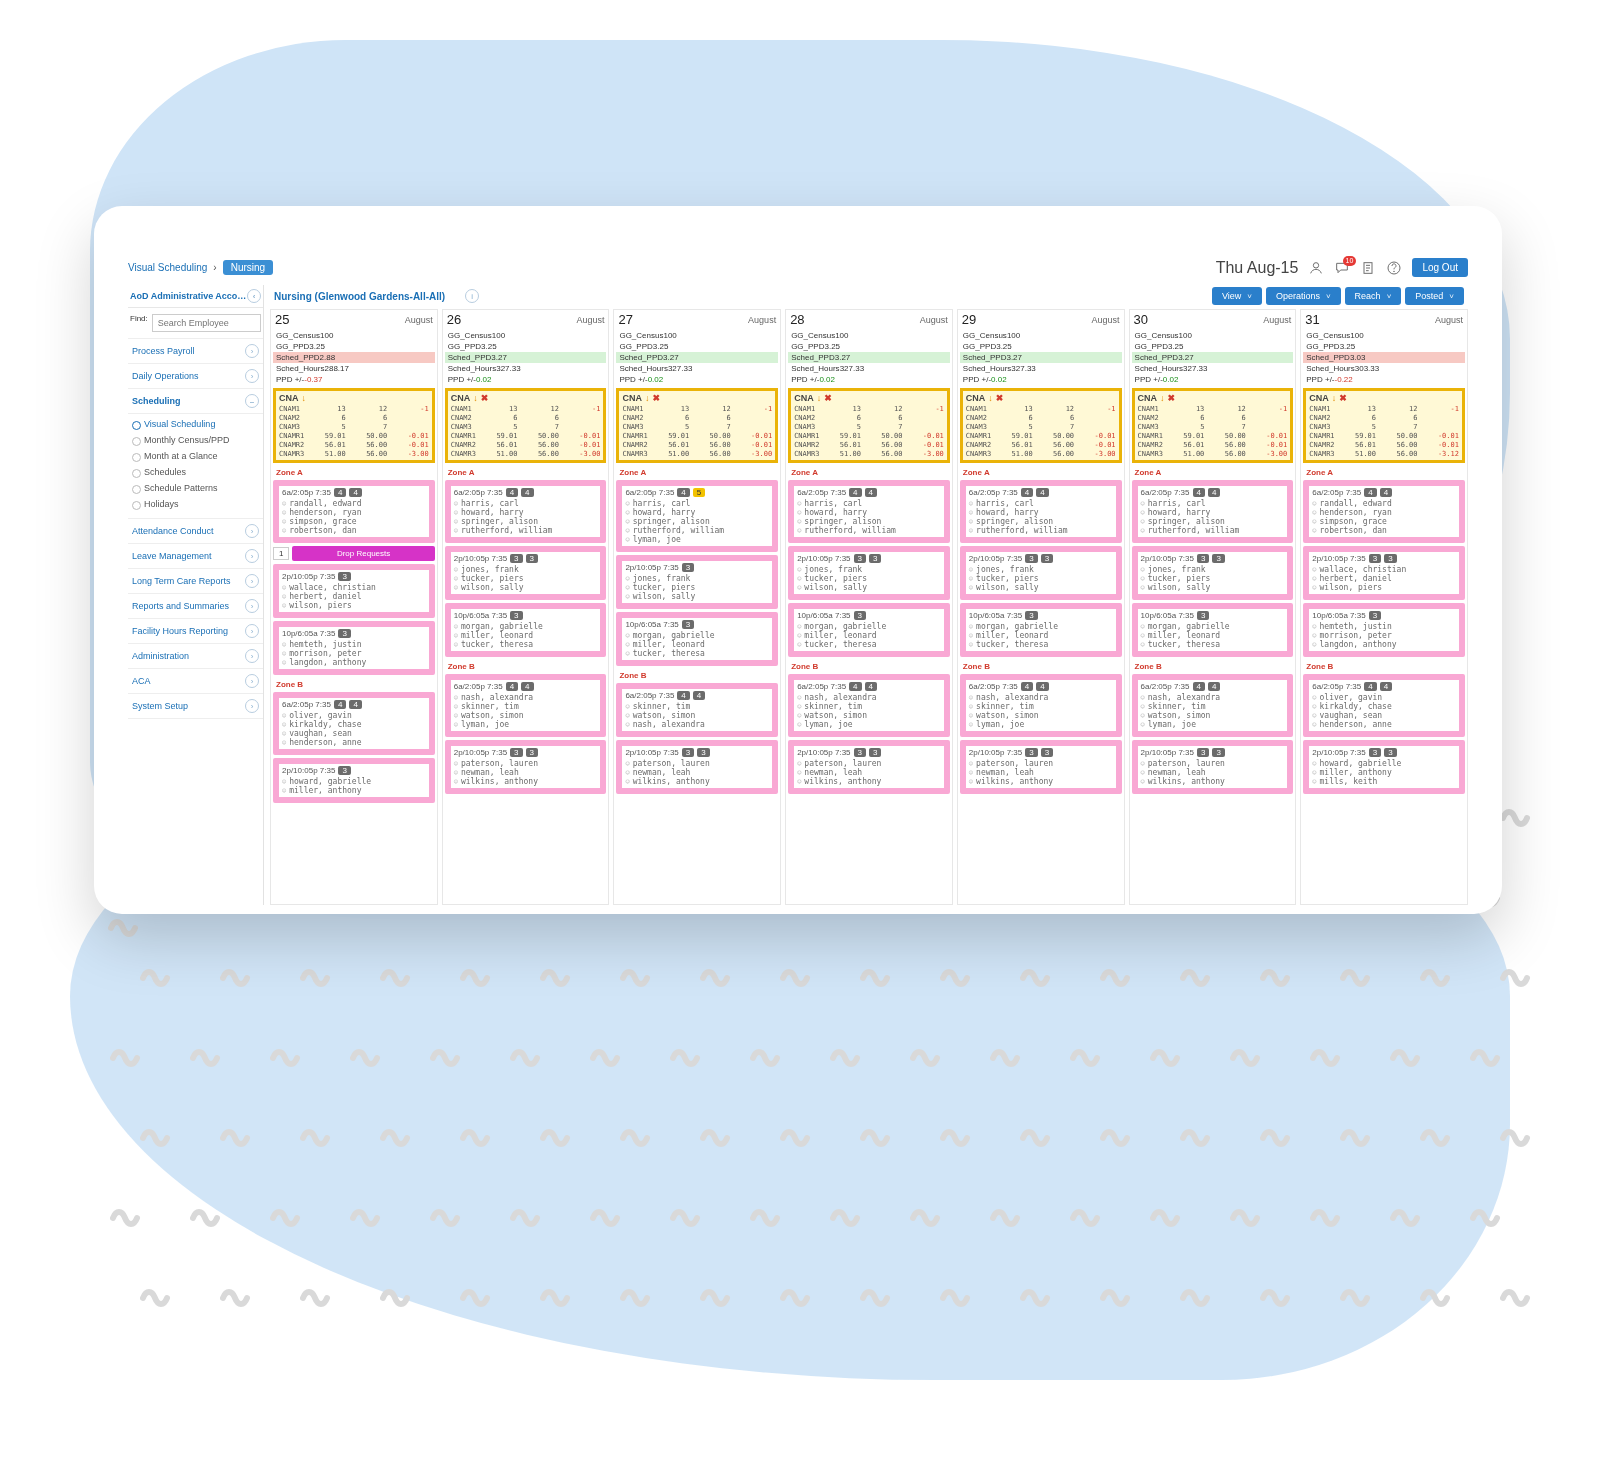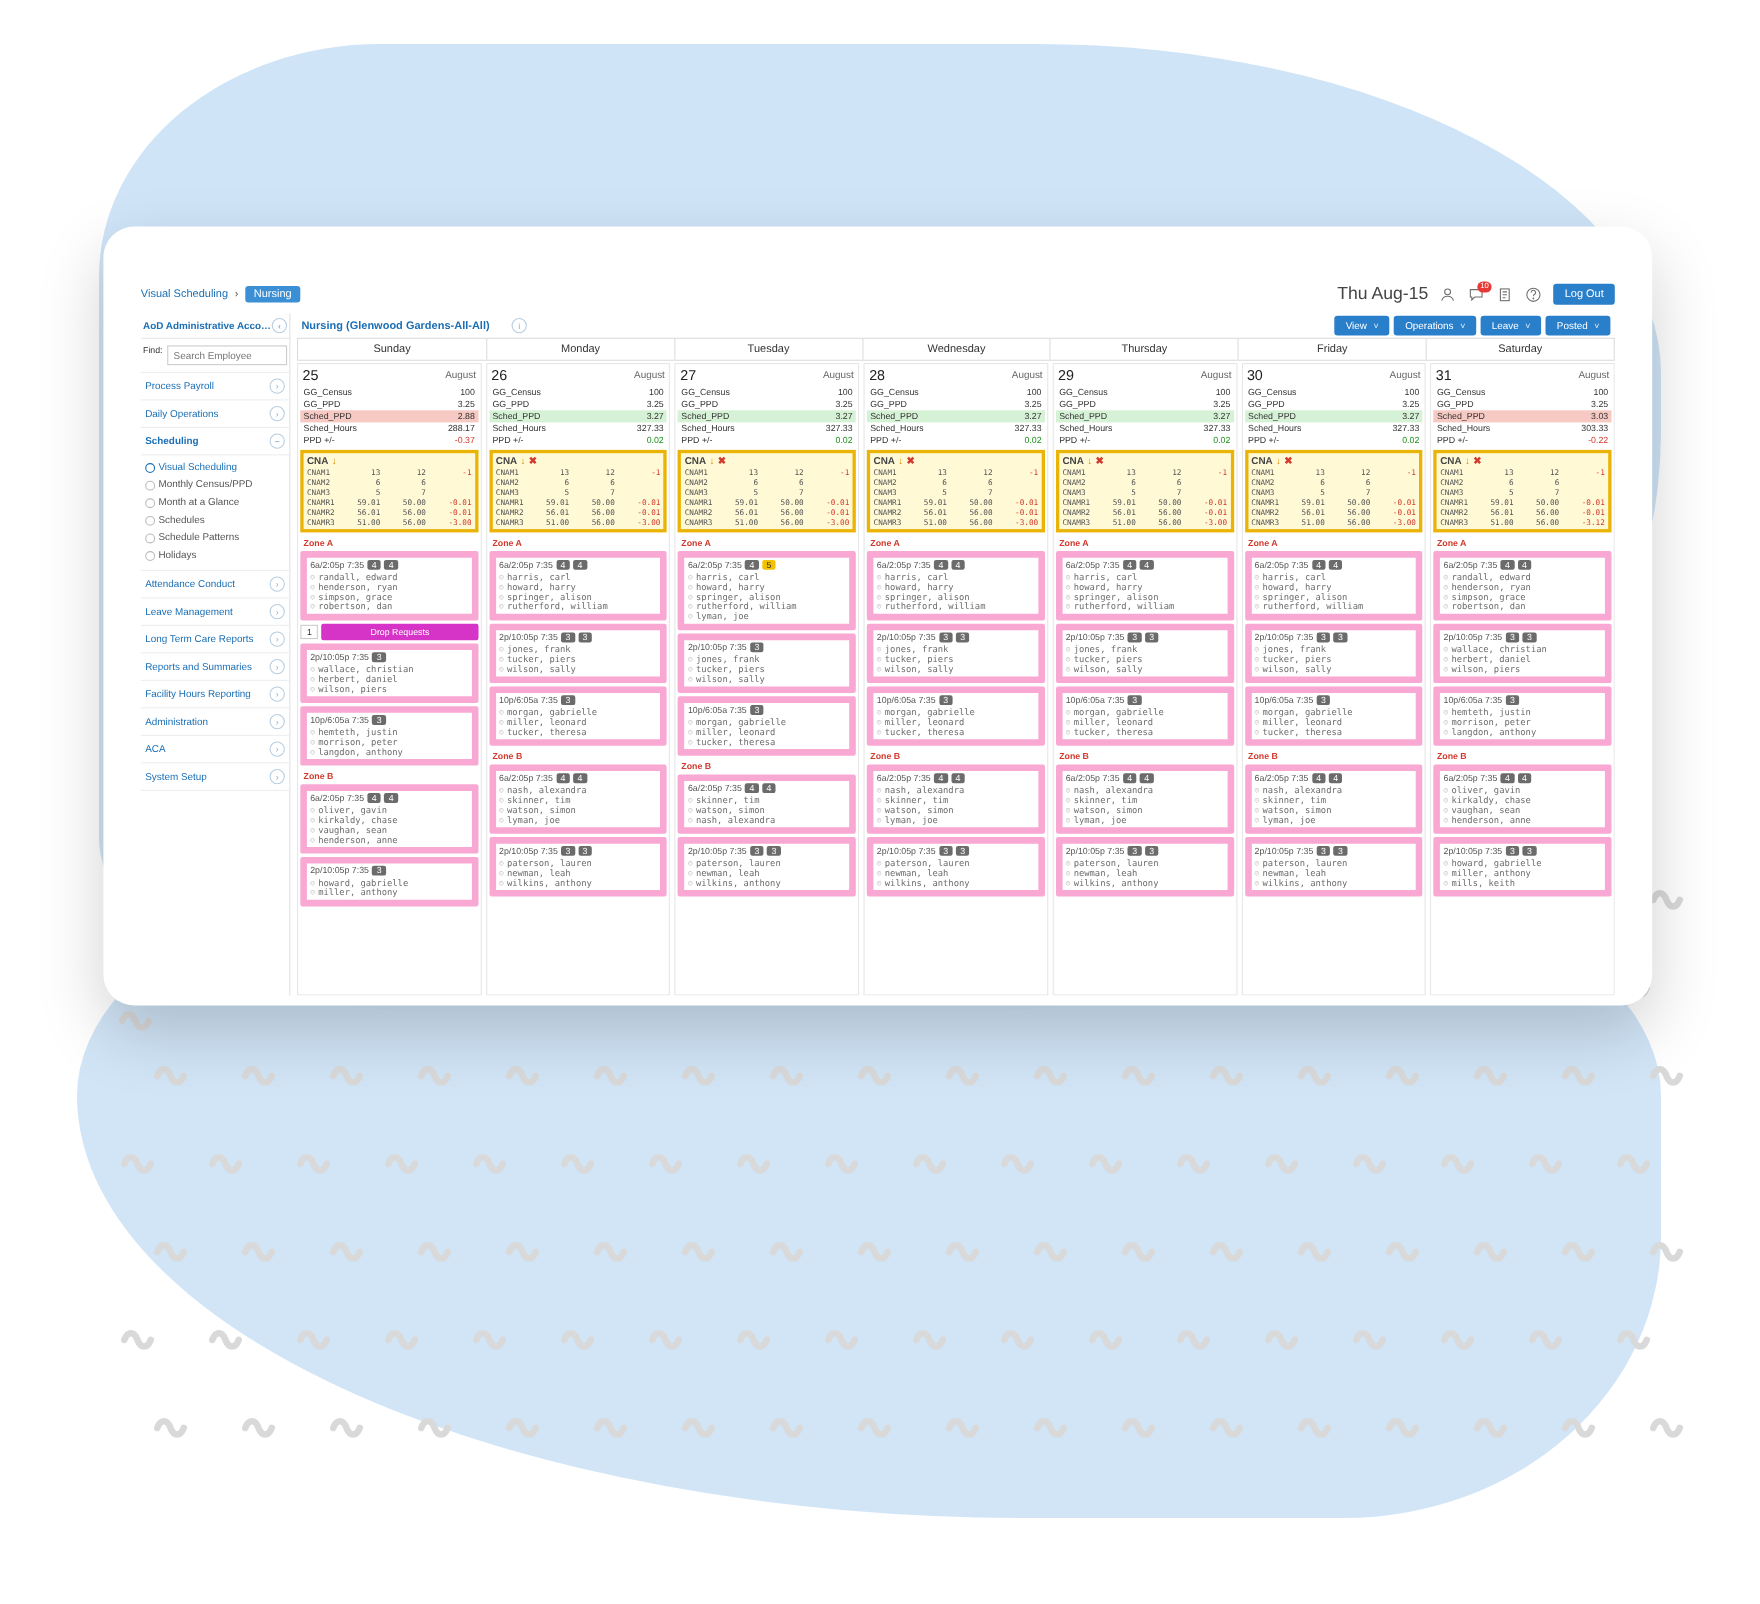--- a/index.html
+++ b/index.html
@@ -642,7 +642,7 @@
           <div class="titlebar-right" id="toolbar">
               <button class="dd">View</button>
               <button class="dd">Operations</button>
-              <button class="dd">Leave</button>
+              <button class="dd">Reach</button>
               <button class="dd">Posted</button>
             </div>
         </div>

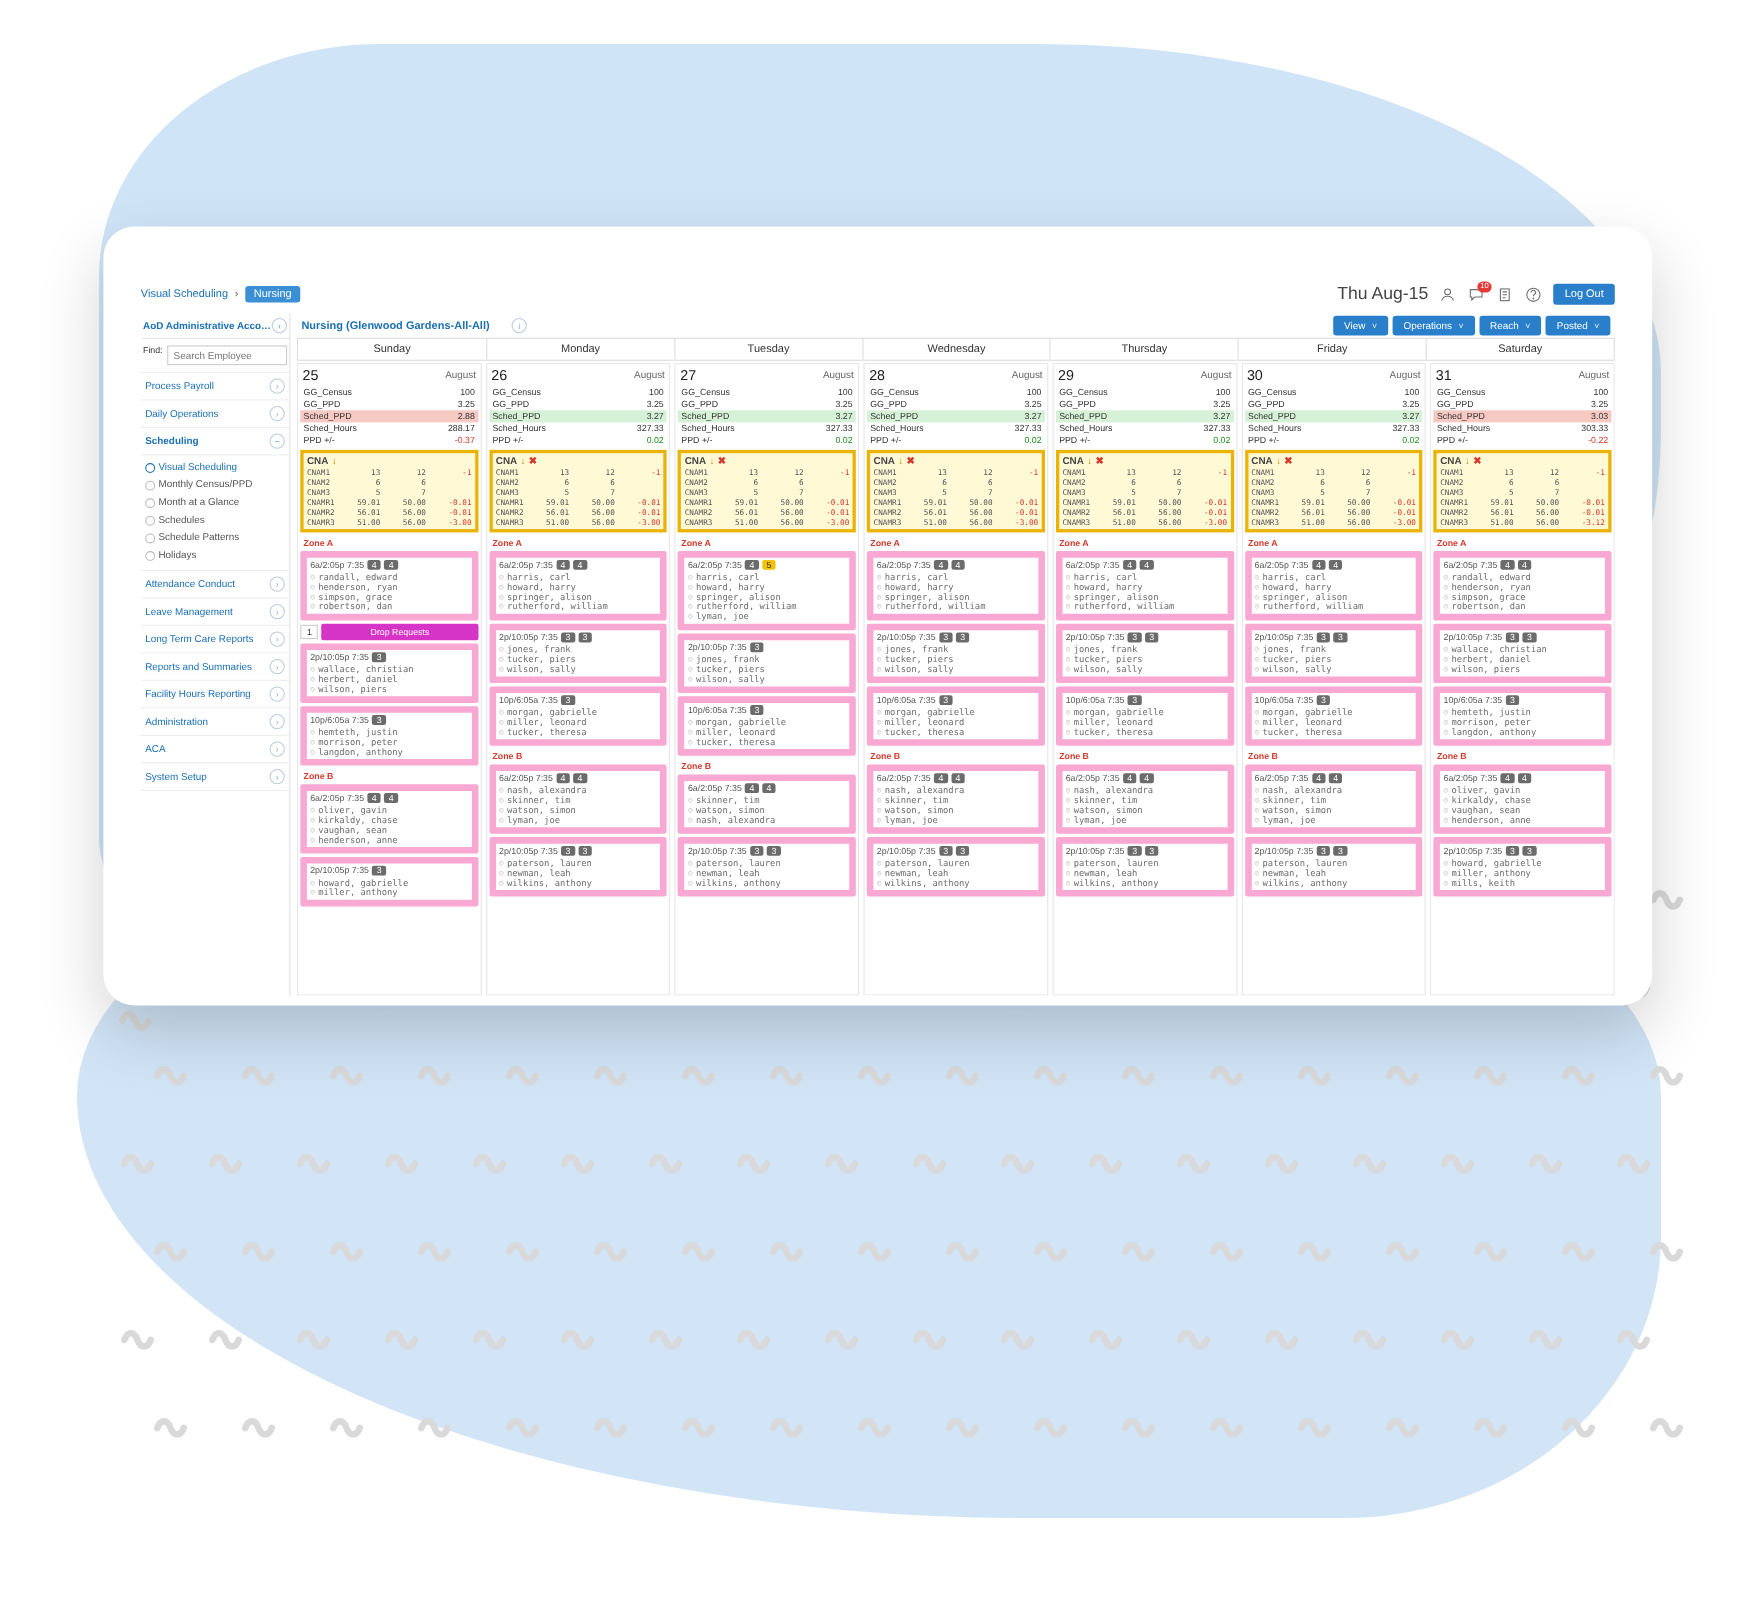--- a/index.html
+++ b/index.html
@@ -646,15 +646,6 @@
               <button class="dd">Posted</button>
             </div>
         </div>
-        <div class="dayhdrs" id="dayhdrs">
-            <div class="dayhdr">Sunday</div>
-            <div class="dayhdr">Monday</div>
-            <div class="dayhdr">Tuesday</div>
-            <div class="dayhdr">Wednesday</div>
-            <div class="dayhdr">Thursday</div>
-            <div class="dayhdr">Friday</div>
-            <div class="dayhdr">Saturday</div>
-          </div>
         <div class="cols" id="cols">
             <div class="daycol">
               <div class="datecell">

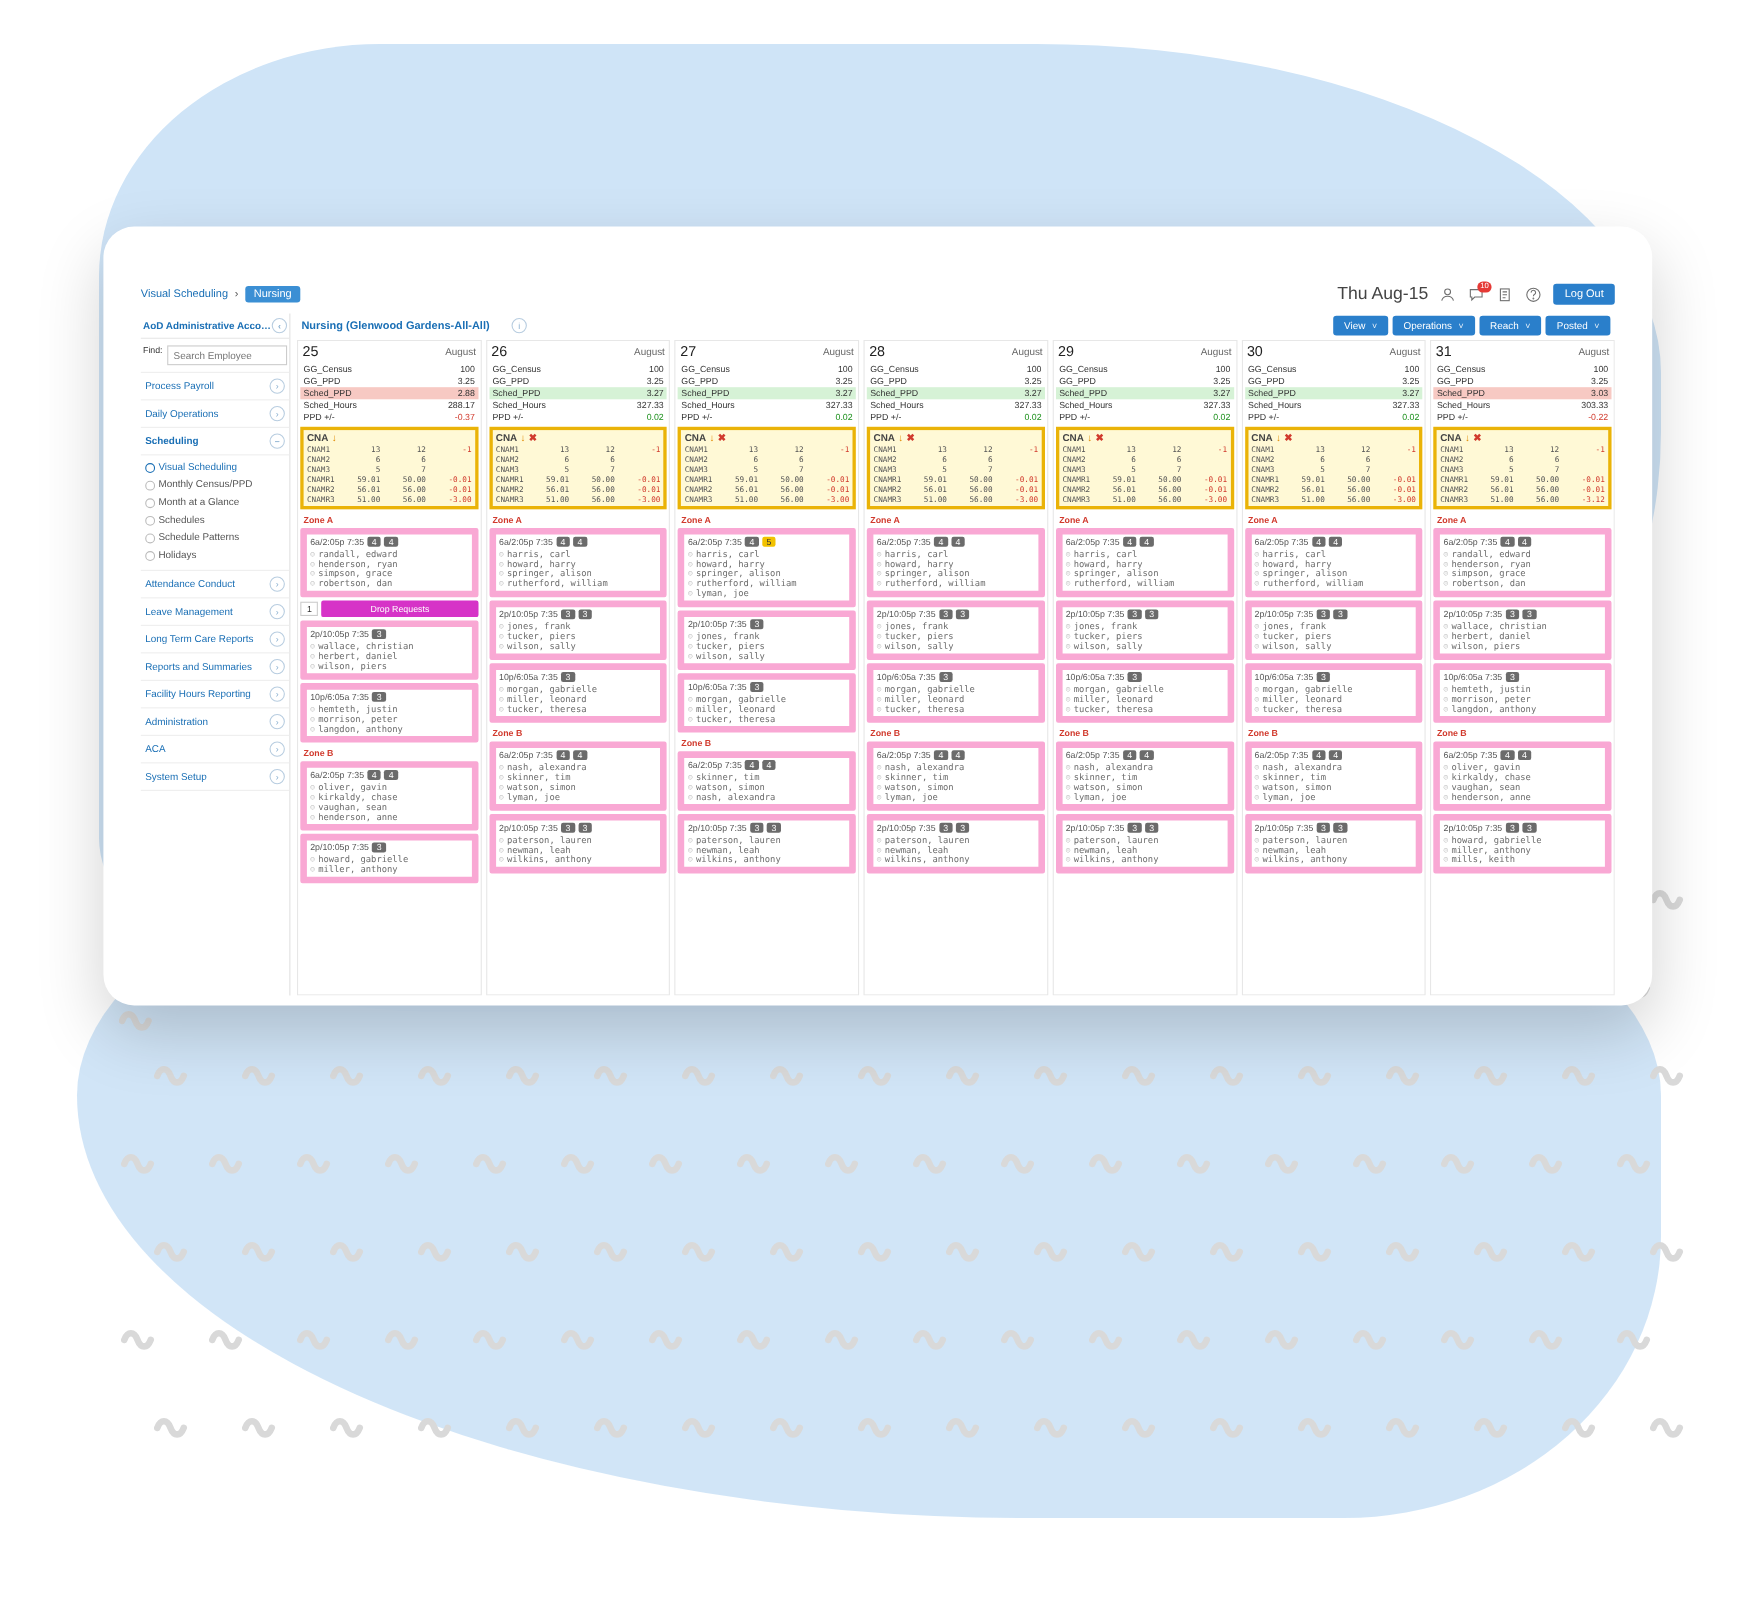--- a/index.html
+++ b/index.html
@@ -50,7 +50,7 @@
   .datecell{display:flex;align-items:center;justify-content:space-between;font-size:9px;color:#666;padding:0 2px}
   .datecell .n{font-size:13px;color:#222}
   .kpis{font-size:8px}
-  .kpirow{display:flex;justify-content:space-between;padding:1px 3px}
+  .kpirow{display:flex;padding:1px 3px}
   .kbg-g{background:#d6f2d6}
   .kbg-r{background:#f7c9c3}
   .kv.pos{color:#1a8f1a}

